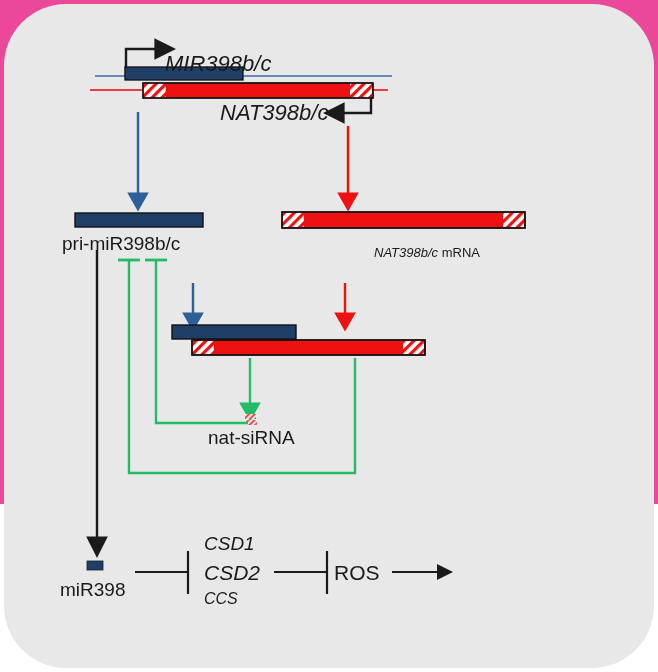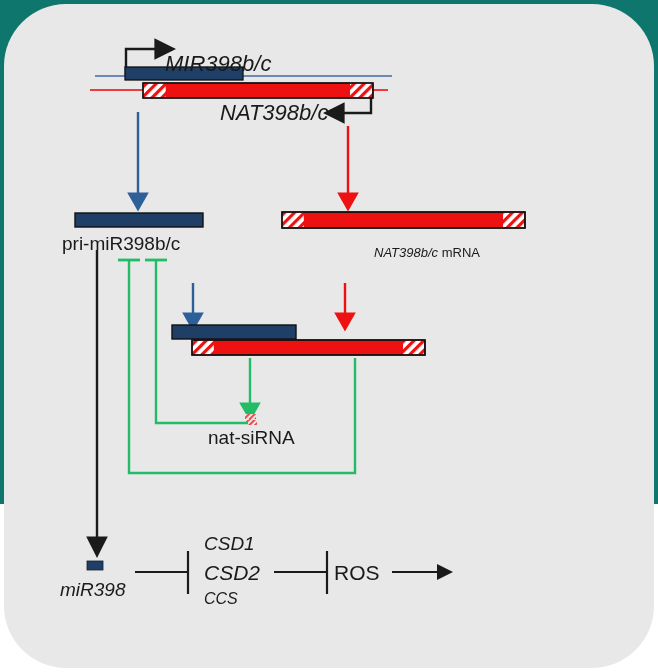--- a/index.html
+++ b/index.html
@@ -4,7 +4,7 @@
 <style>
   html,body{margin:0;padding:0;background:#ffffff;}
   body{width:658px;height:672px;overflow:hidden;font-family:"Liberation Sans",sans-serif;}
-  #stage{position:relative;width:658px;height:504px;background:#0f766e;}
+  #stage{position:relative;width:658px;height:504px;background:#ec4899;}
   #panel{position:absolute;left:4px;top:4px;width:650px;height:664px;background:#e8e8e8;border-radius:62px;}
   #svgroot{position:absolute;left:0;top:0;width:658px;height:672px;}
   .lbl{position:absolute;color:#1a1a1a;white-space:nowrap;line-height:1;}

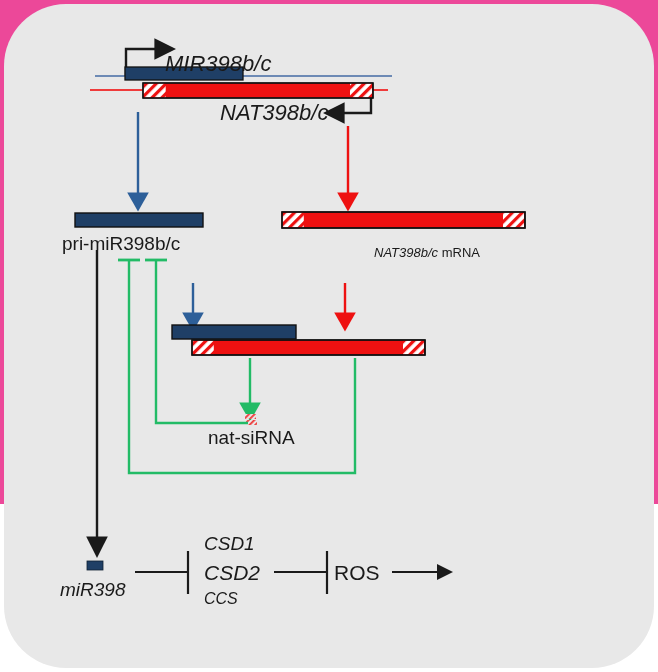--- a/index.html
+++ b/index.html
@@ -128,7 +128,7 @@
 
   <div class="lbl" style="left:208px;top:428px;font-size:19px;">nat-siRNA</div>
 
-  <div class="lbl" style="left:60px;top:580px;font-size:19px;font-style:italic;">miR398</div>
+  <div class="lbl" style="left:60px;top:580px;font-size:19px;">miR398</div>
 
   <div class="lbl ital" style="left:204px;top:534px;font-size:19px;">CSD1</div>
   <div class="lbl ital" style="left:204px;top:562px;font-size:21px;">CSD2</div>

